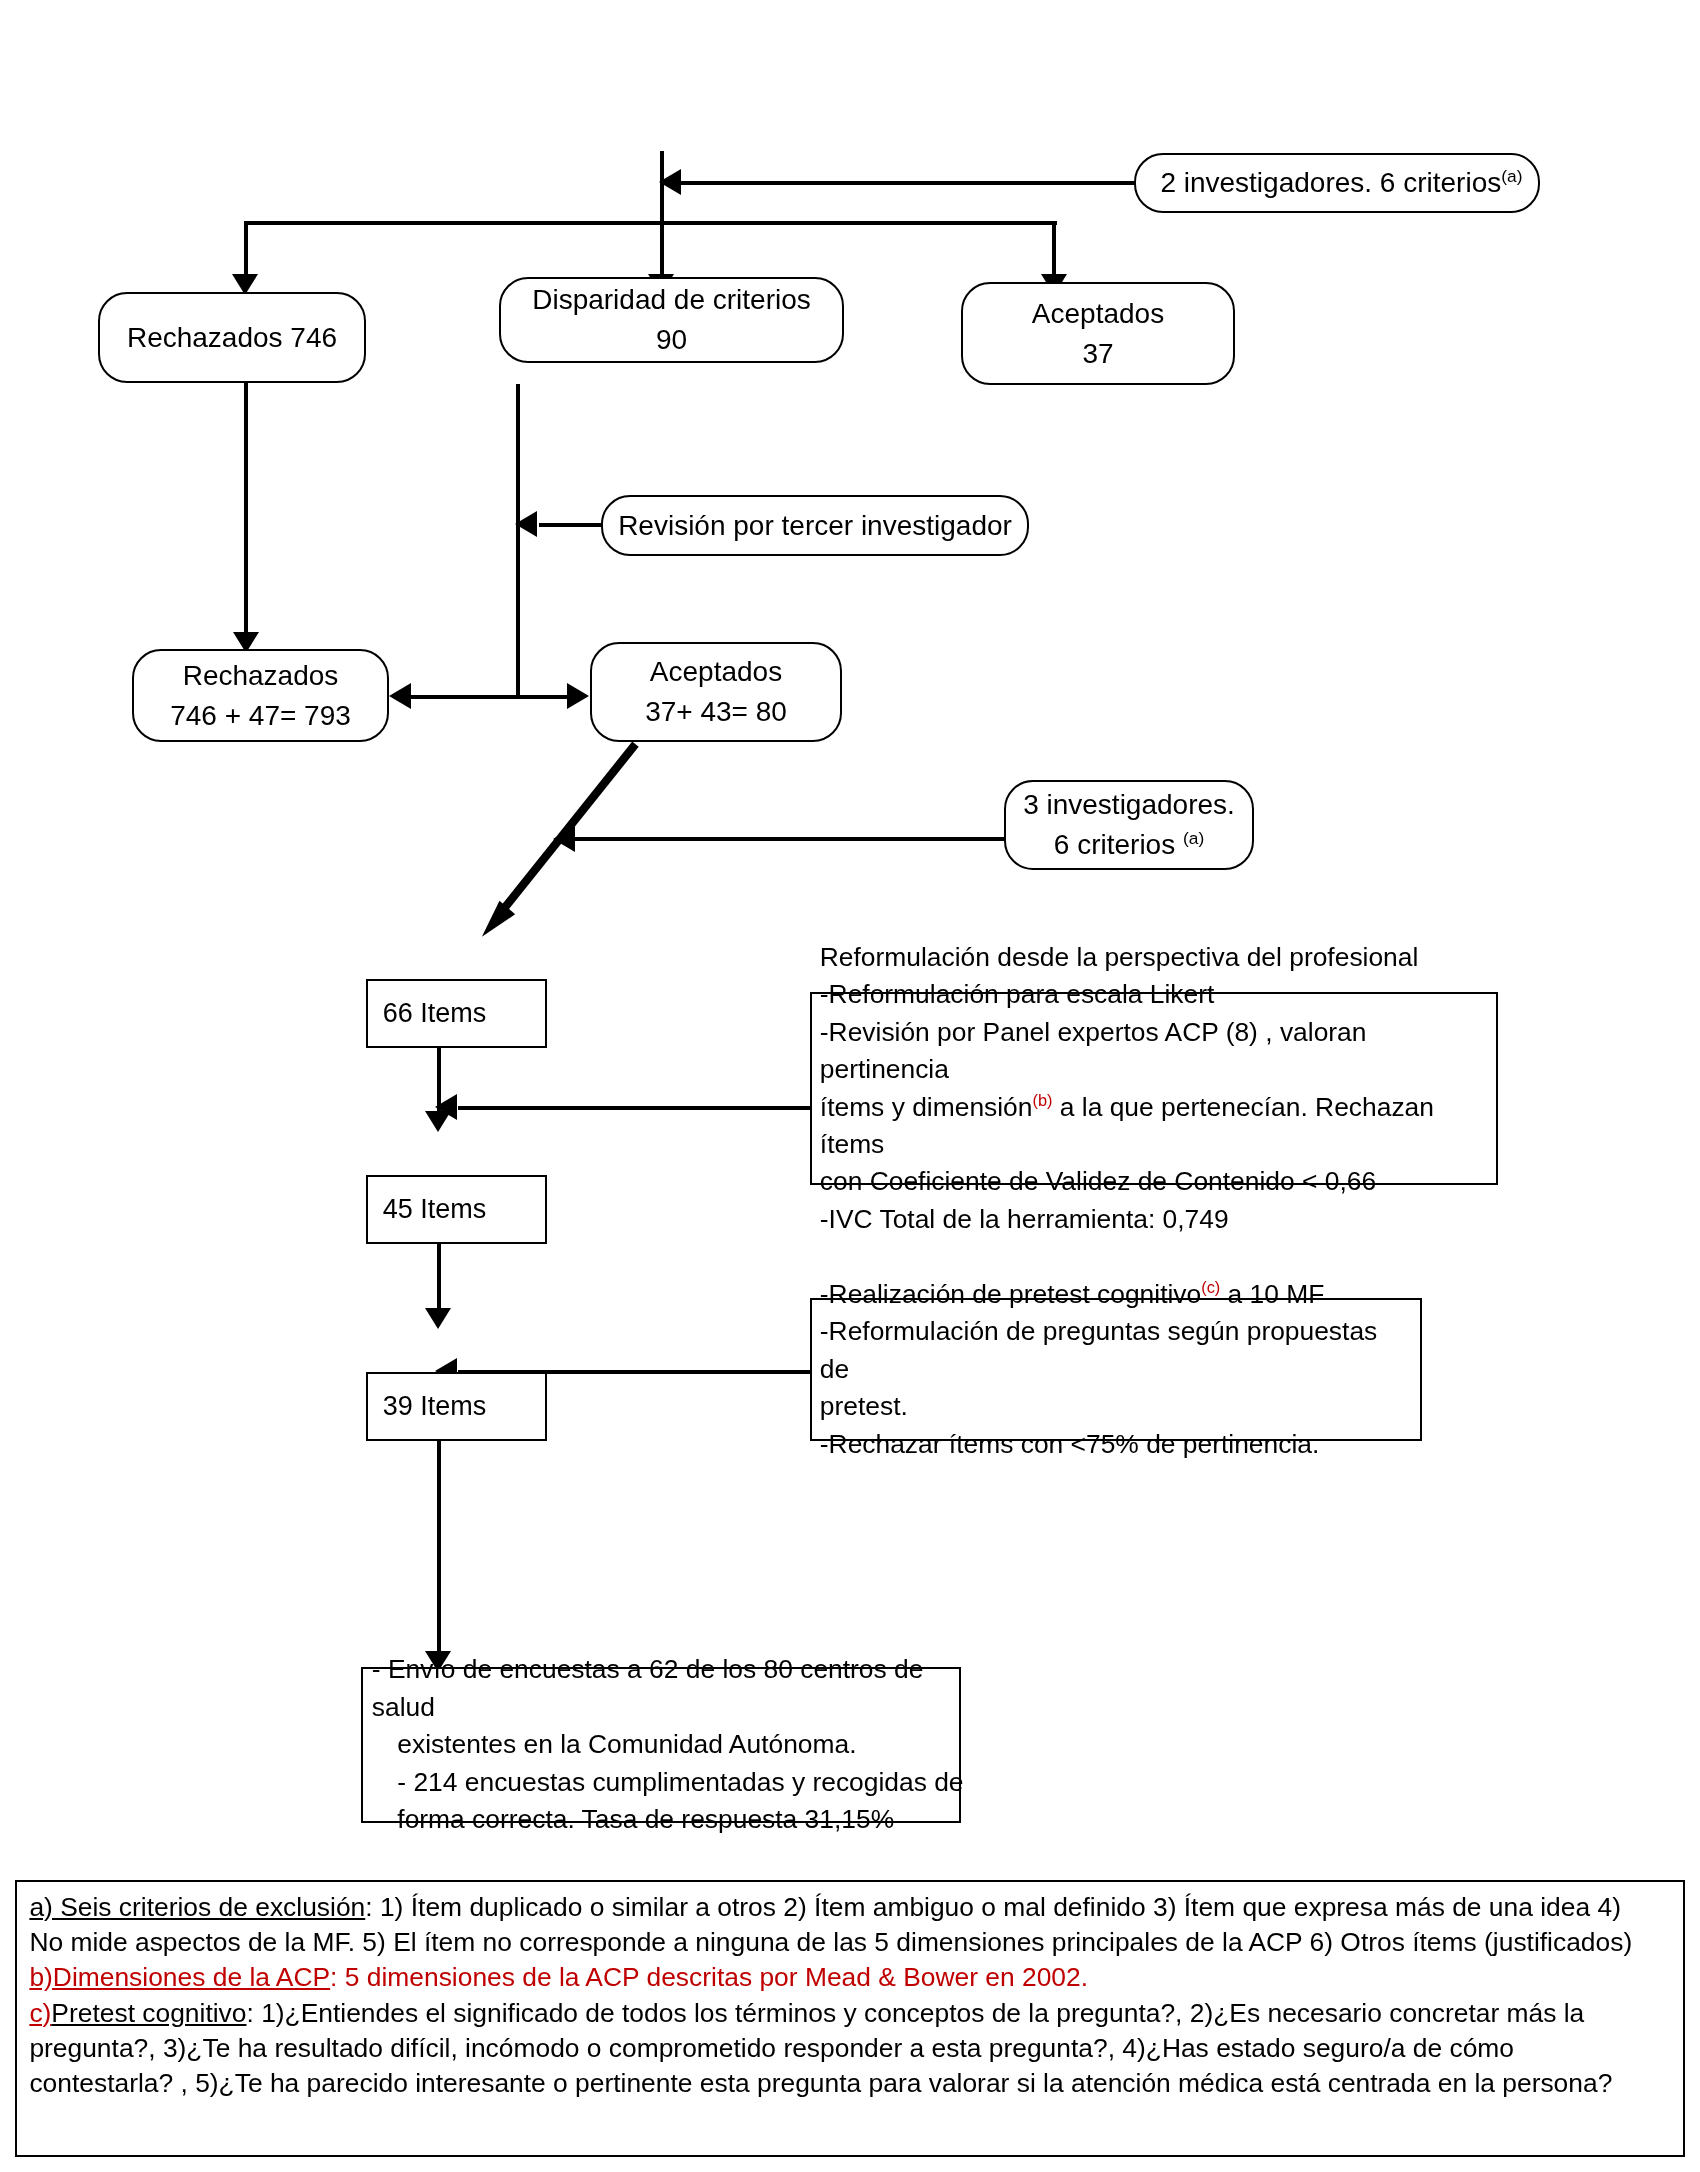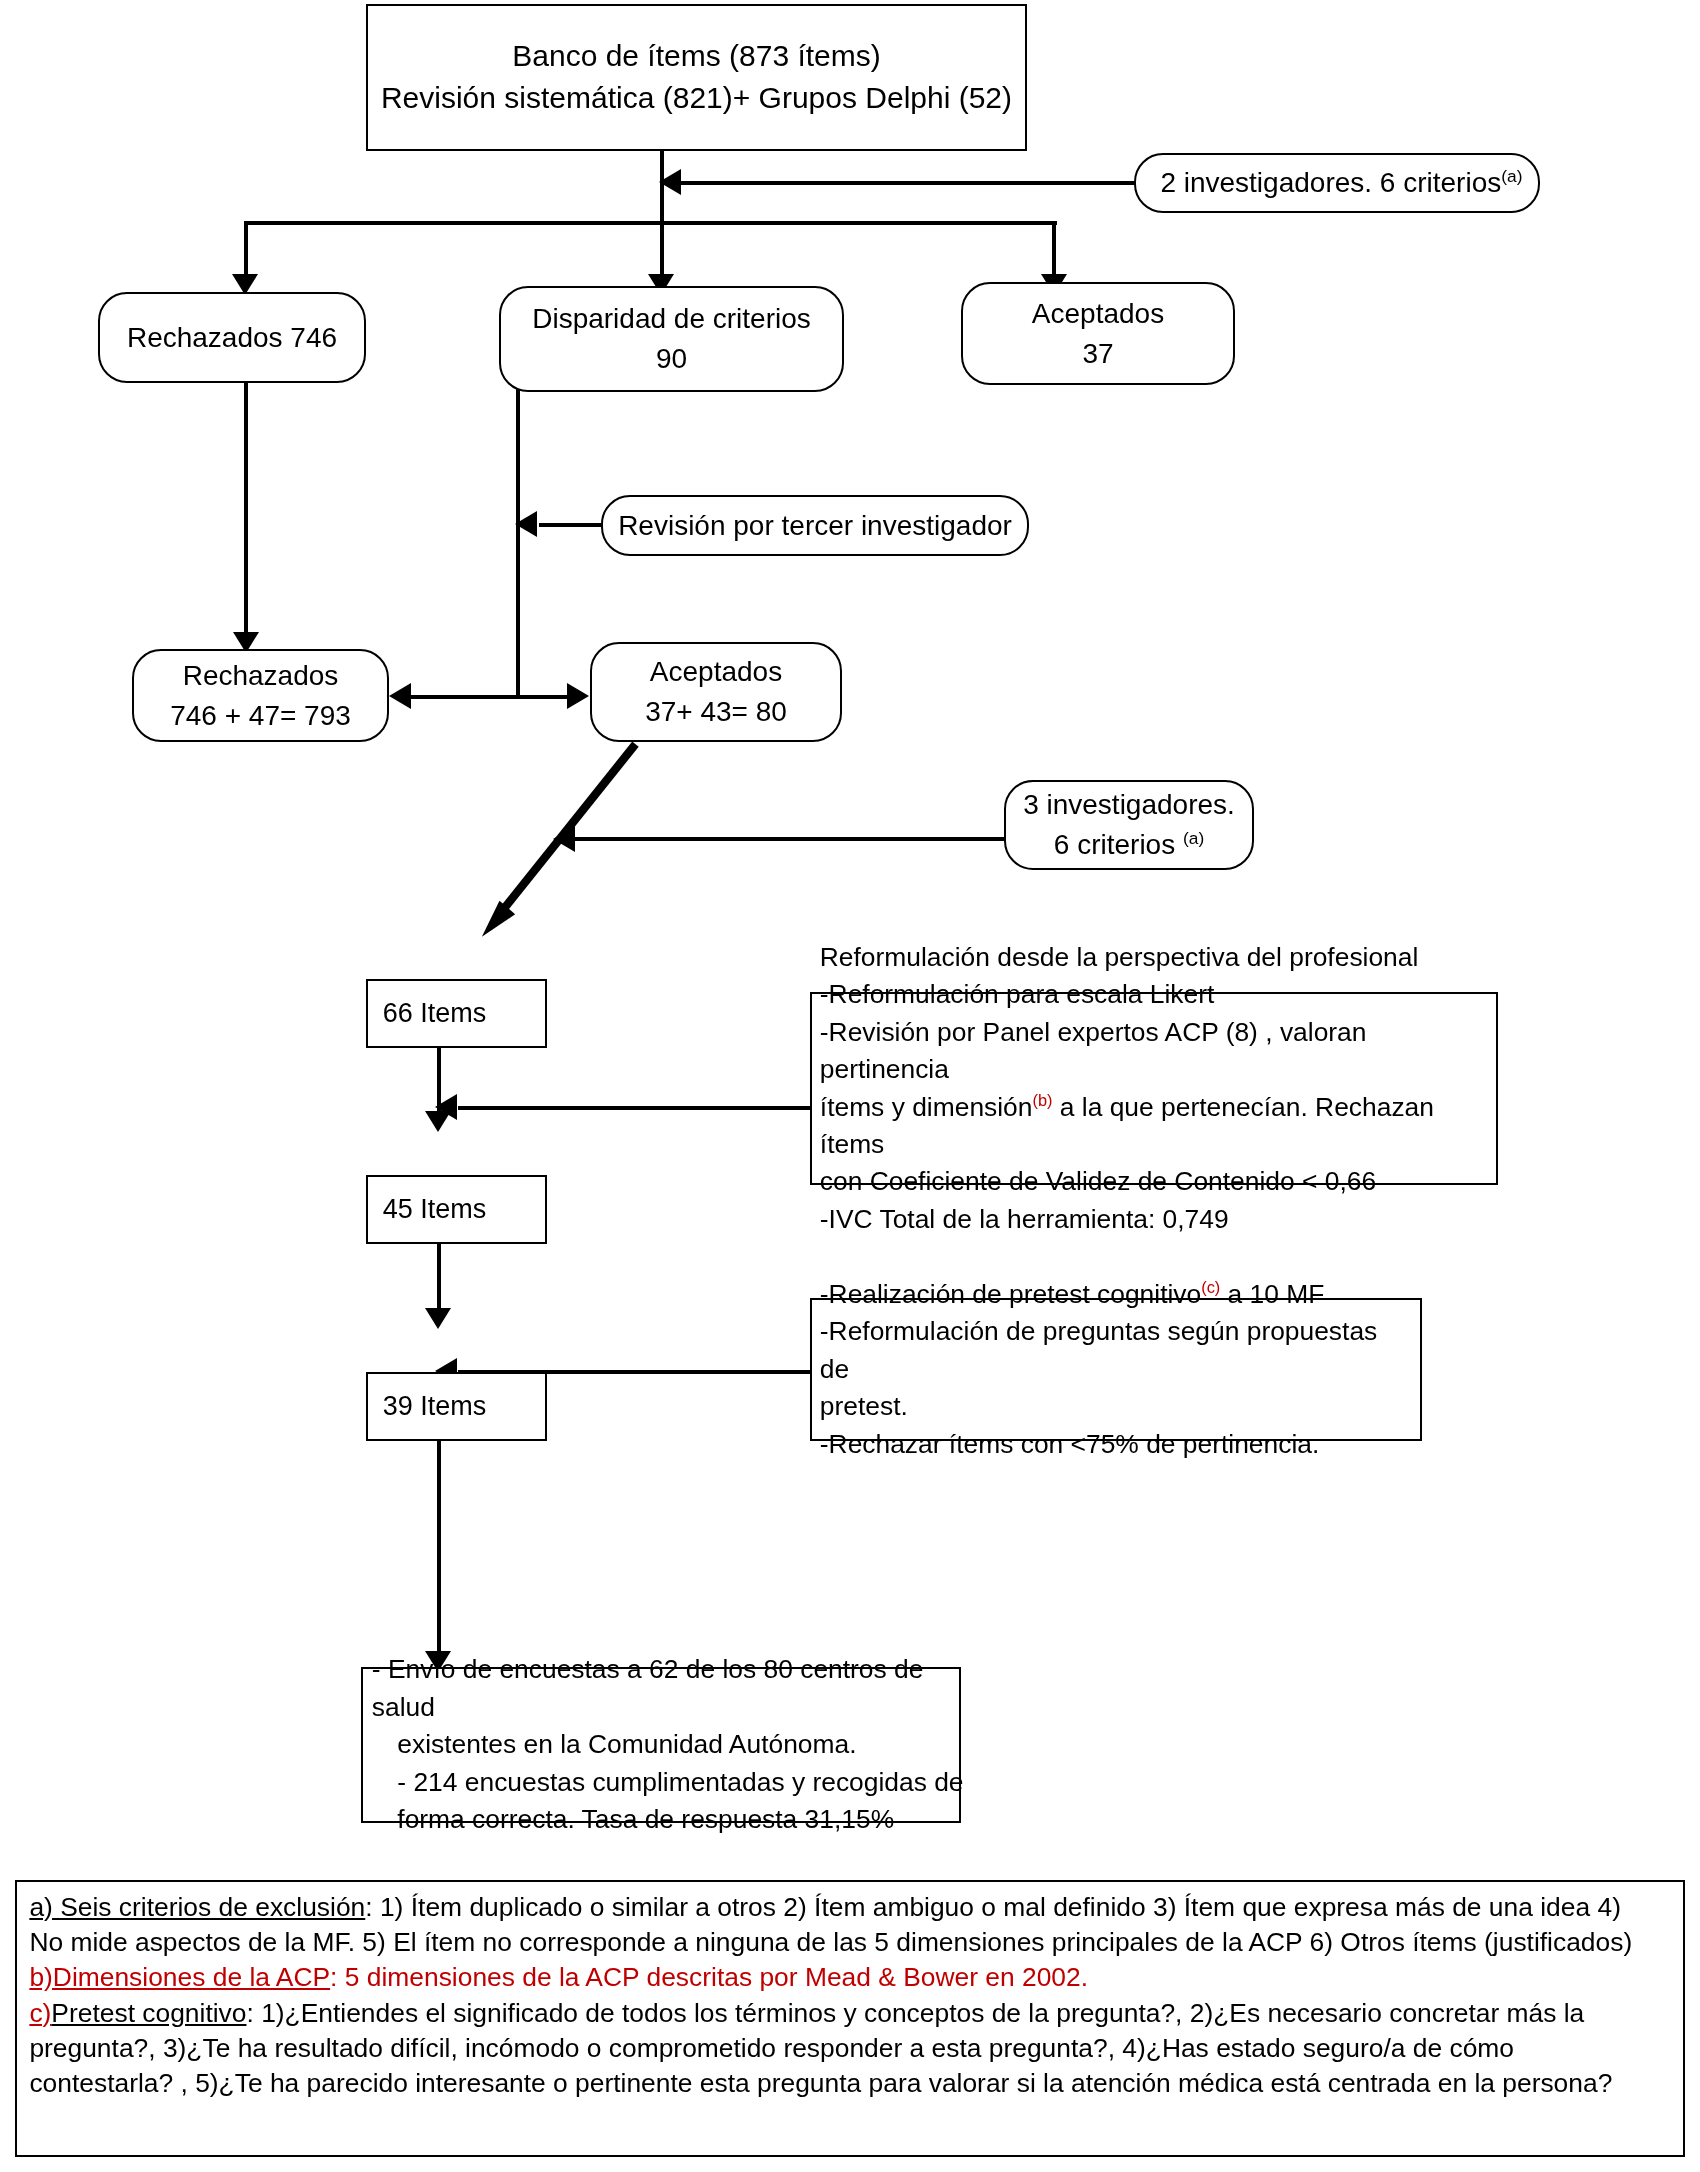--- a/index.html
+++ b/index.html
@@ -74,10 +74,6 @@
 
 <div id="page">
 
-  <div class="box ctr f-top" style="left:366px;top:3.9px;width:661px;height:147px;">
-    <span class="ln">Banco de ítems (873 ítems)</span>
-    <span class="ln">Revisión sistemática (821)+ Grupos Delphi (52)</span>
-  </div>
 
   <div class="vline" style="left:660px;top:151px;height:72px;"></div>
 

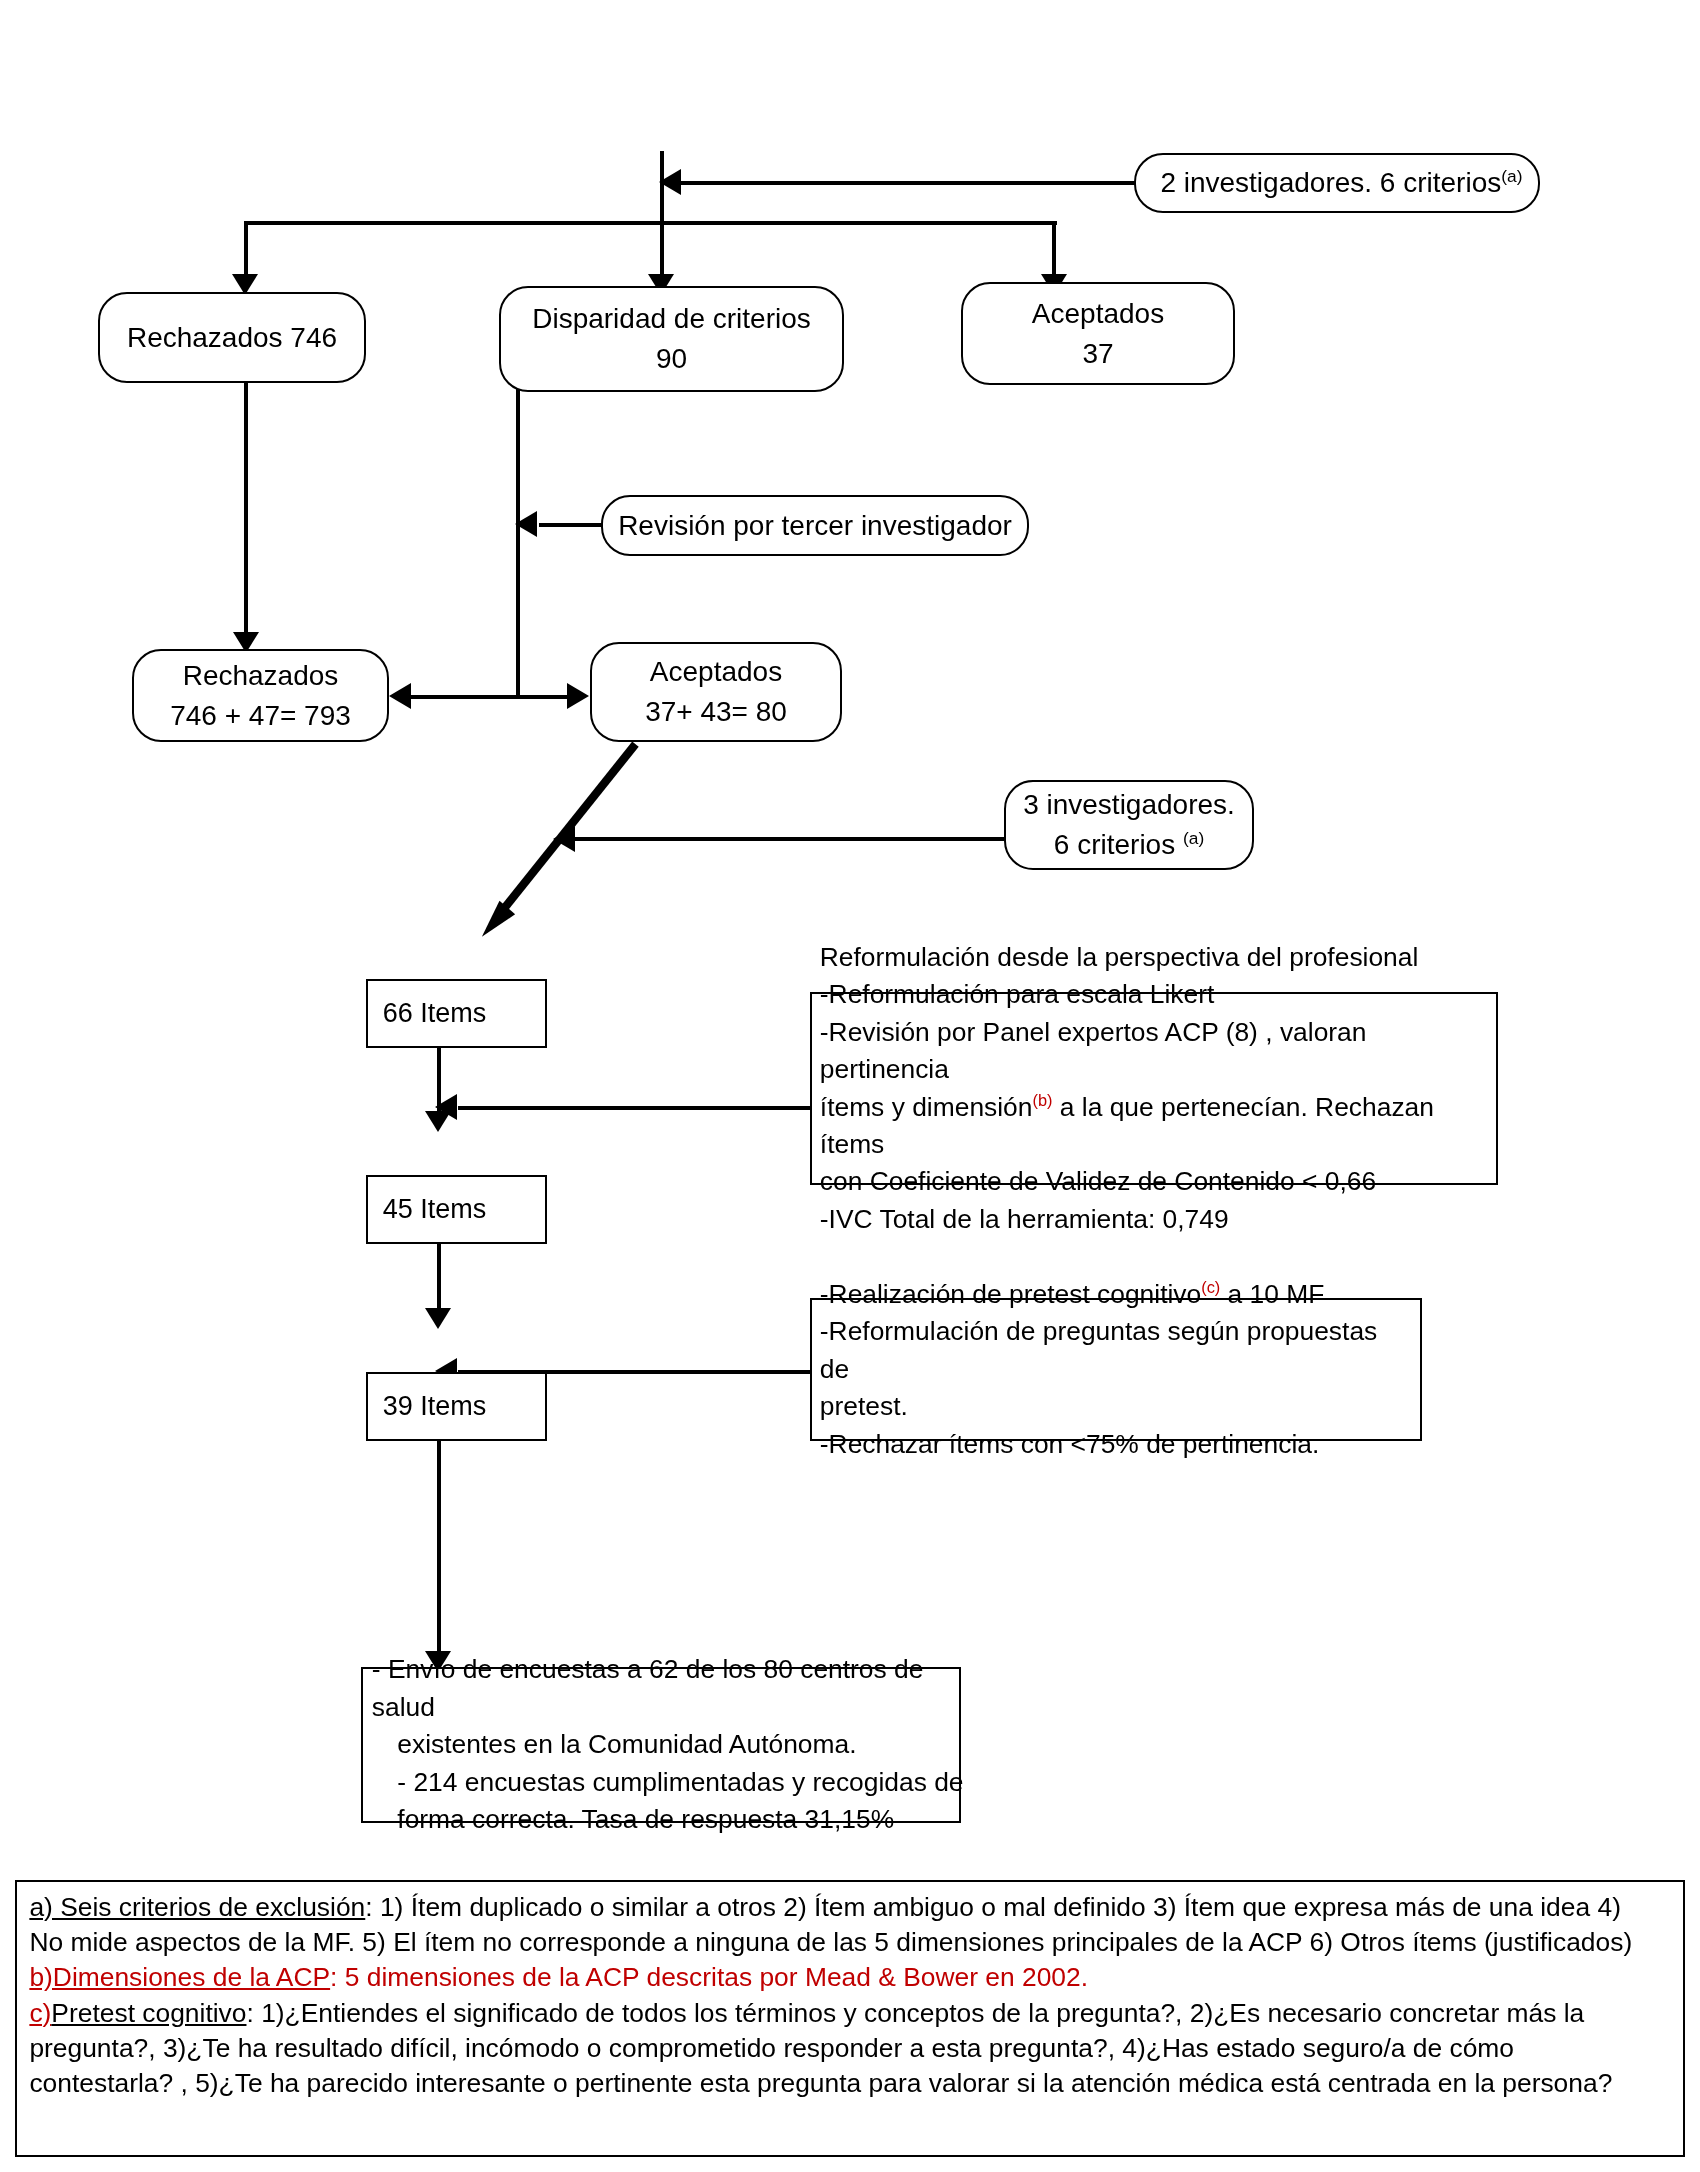--- a/index.html
+++ b/index.html
@@ -96,7 +96,7 @@
     <span class="ln">Rechazados 746</span>
   </div>
 
-  <div class="box ctr f-std" style="left:499px;top:286px;width:345px;height:106px;">
+  <div class="box ctr f-std" style="left:499px;top:277px;width:345px;height:86px;">
     <span class="ln">Disparidad de criterios</span>
     <span class="ln">90</span>
   </div>

